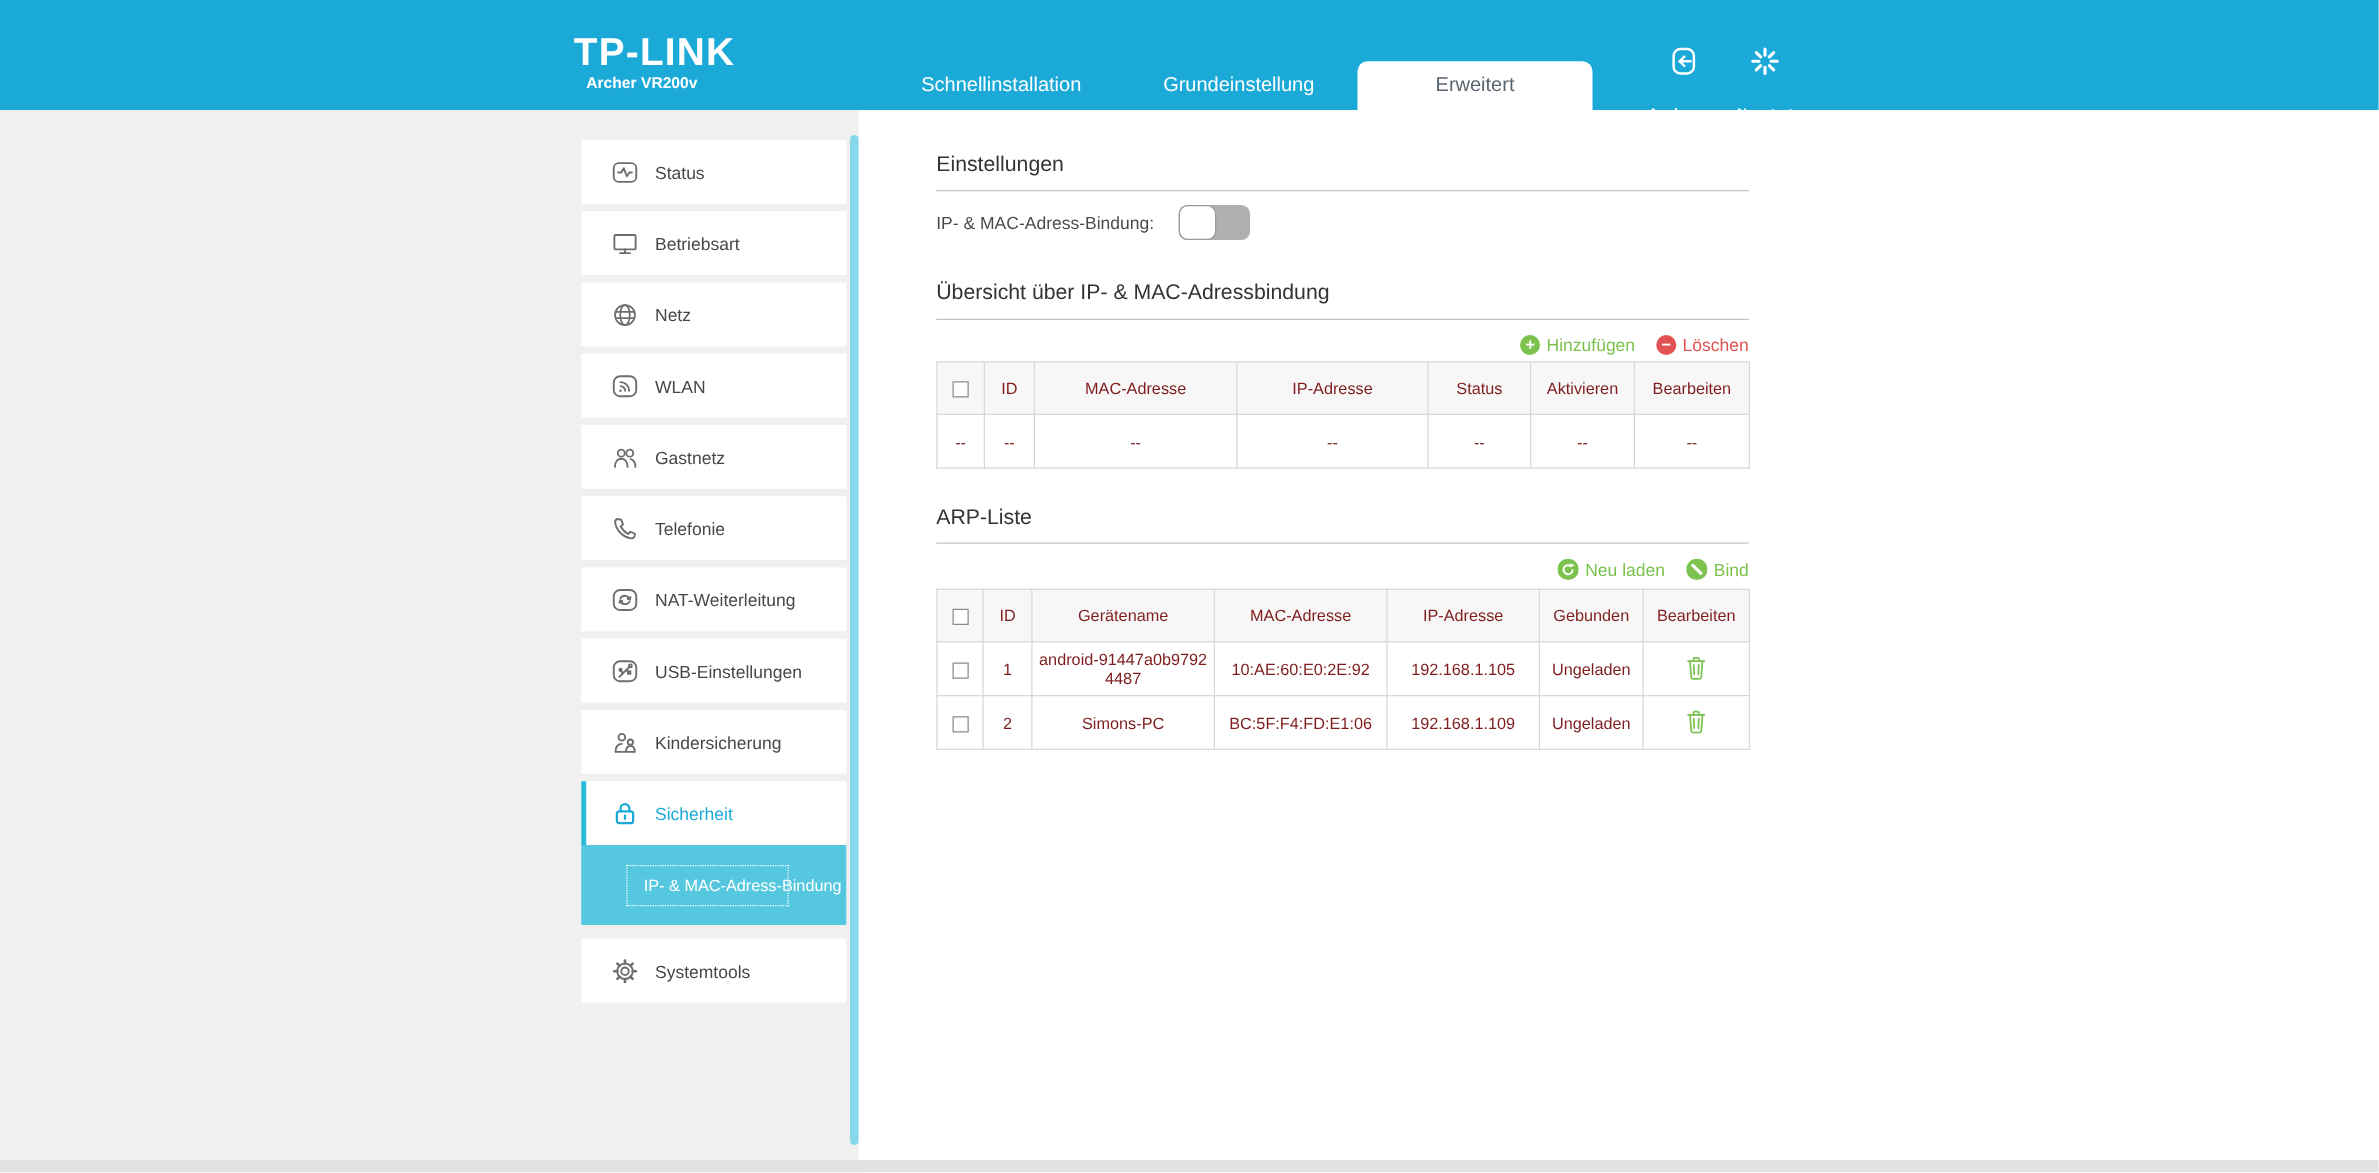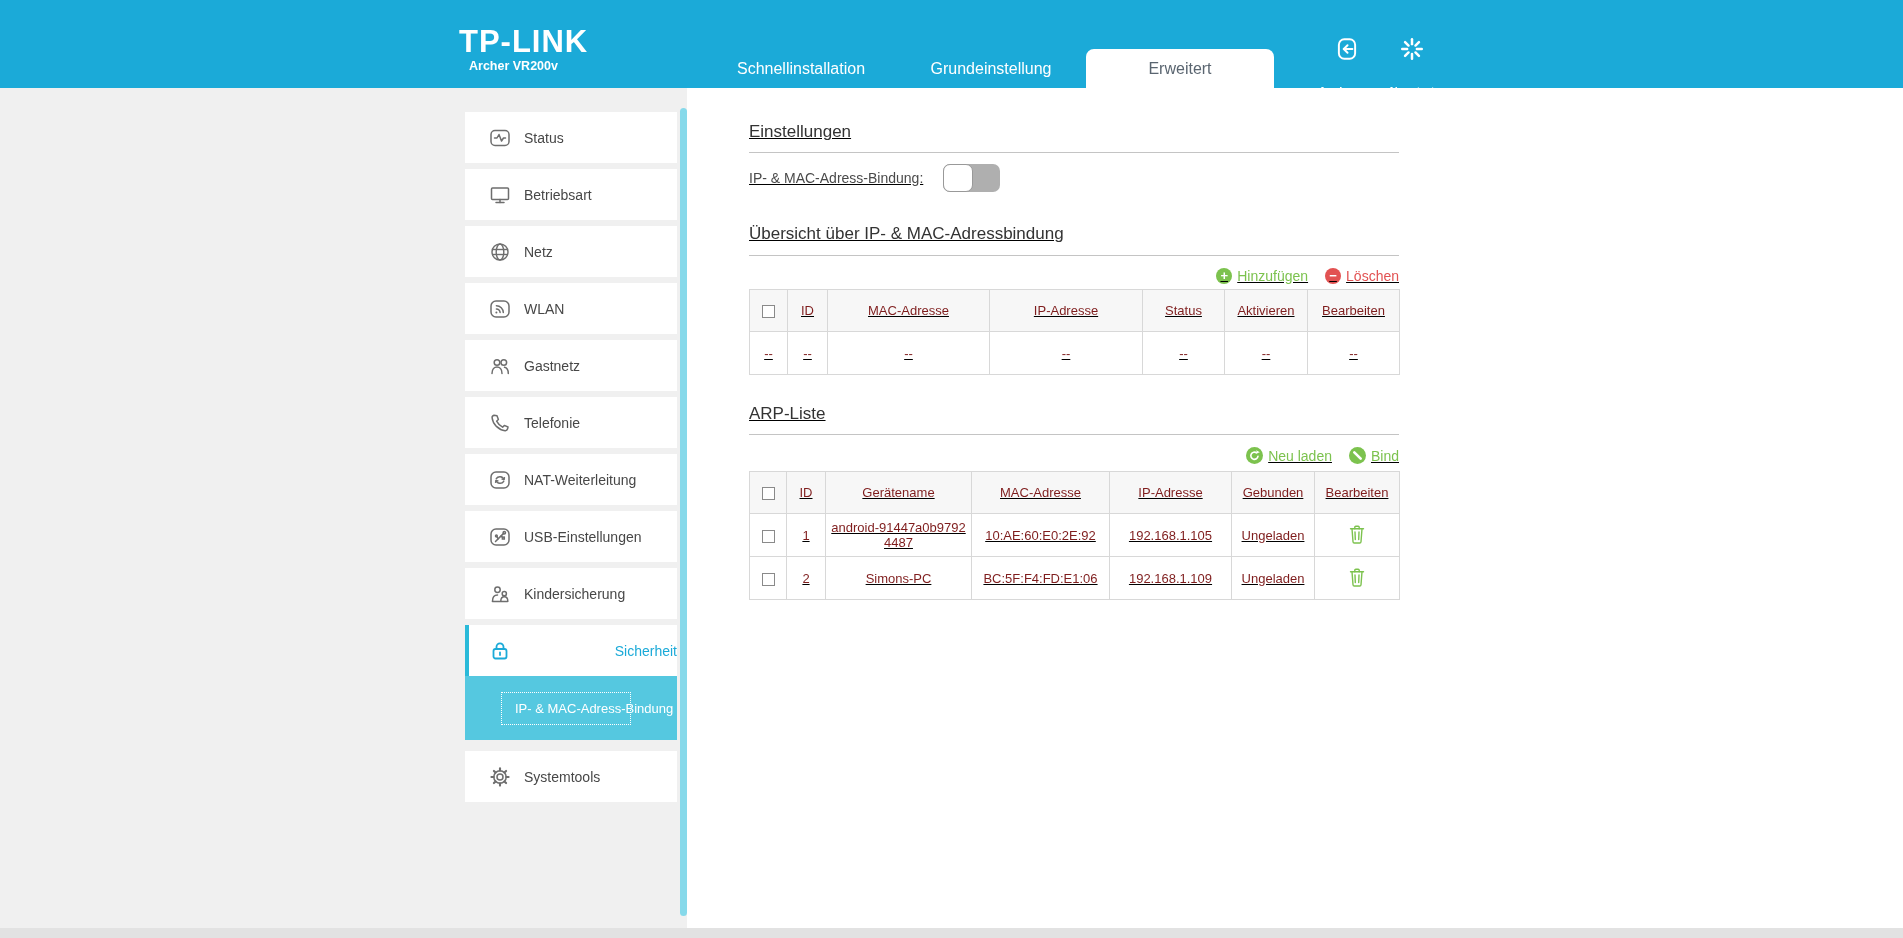--- a/index.html
+++ b/index.html
@@ -41,7 +41,7 @@
   .gap-11 { height:11px; }
 
   
-  .main { position:absolute; left:687px; top:88px; width:1216px; height:840px; background:#fff;text-decoration:underline; }
+  .main { position:absolute; left:687px; top:88px; width:1216px; height:840px; background:#fff; }
   .content { padding:34px 0 0 62px; width:712px; }
   .sec-title { font-size:17px; font-weight:normal; color:#333; width:650px; }
   .rule { border:none; border-top:1px solid #C4C4C4; width:650px; }

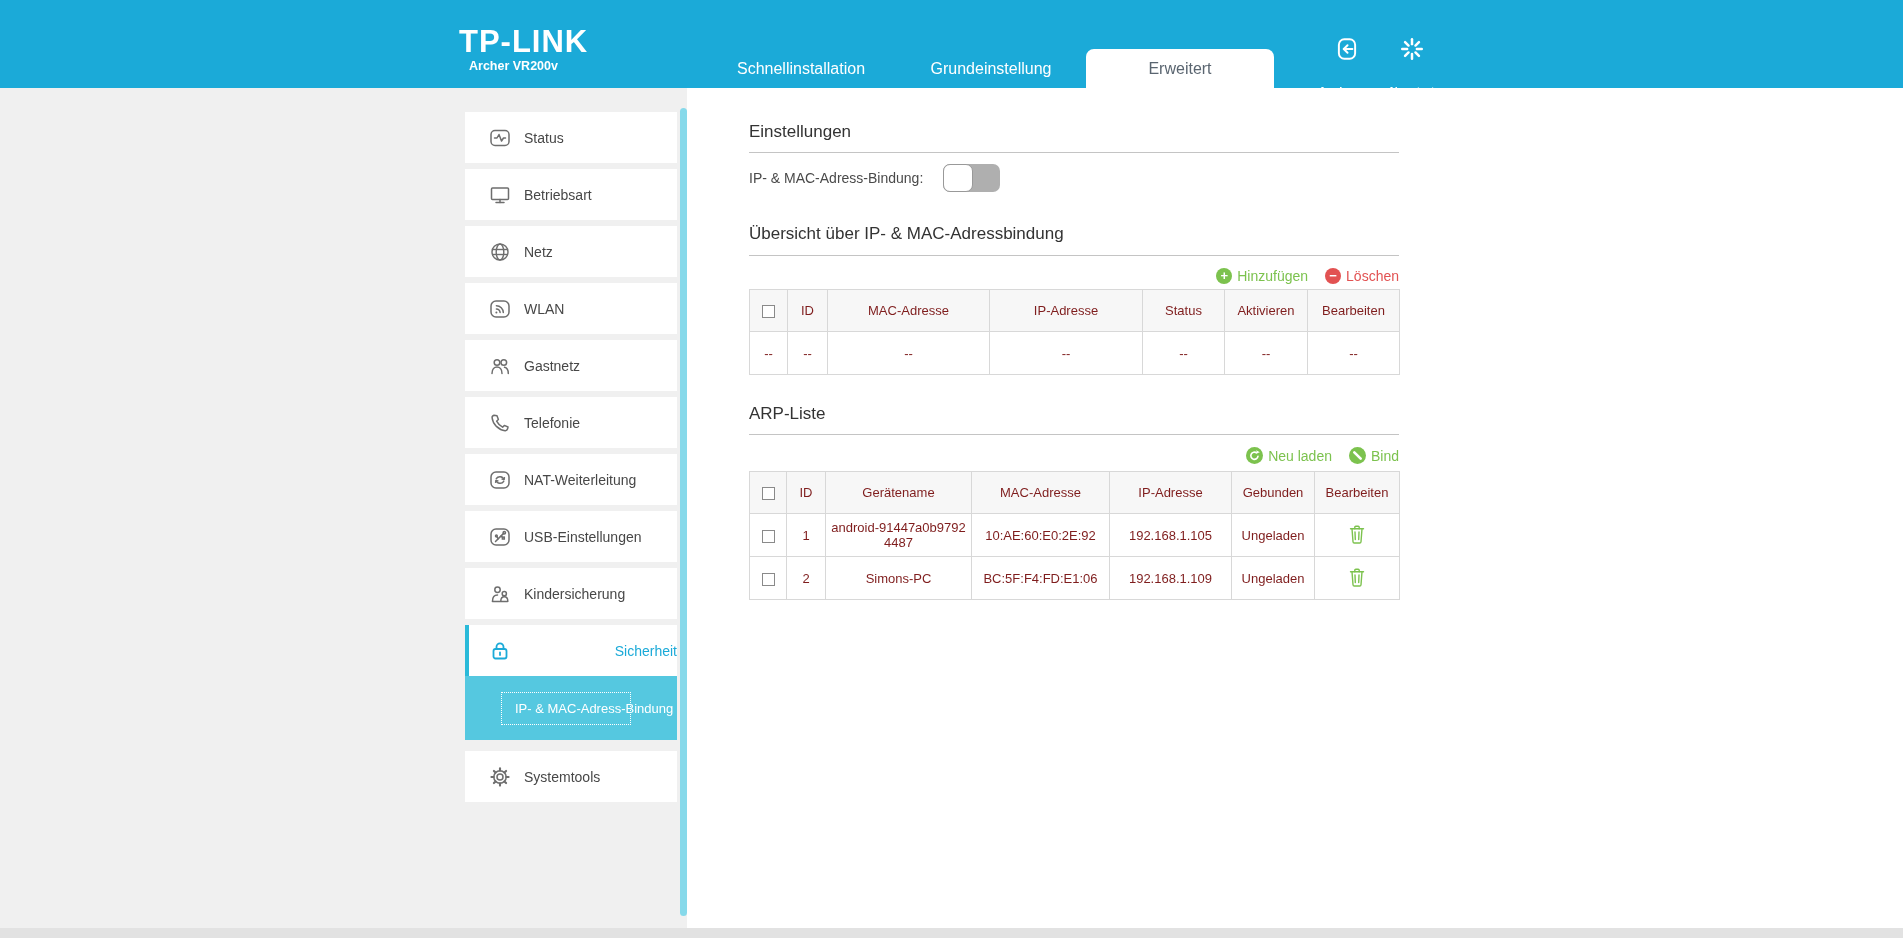--- a/index.html
+++ b/index.html
@@ -31,7 +31,7 @@
   .nav-card { position:relative; height:51px; margin-bottom:6px; background:#fff; display:flex; align-items:center; padding-left:24px; cursor:pointer; }
   .nav-icon { width:22px; height:22px; margin-right:13px; flex:0 0 auto; }
   .nav-label { font-size:14px; color:#474747; white-space:nowrap; }
-  .nav-card.active { margin-bottom:0;justify-content:space-between; }
+  .nav-card.active { margin-bottom:0; }
   .nav-card.active::before { content:""; position:absolute; left:0; top:0; bottom:0; width:4px; background:#2ABAD9; }
   .nav-card.active .nav-label { color:#1BAAD8; }
   .submenu { background:#E6E6E6; }

